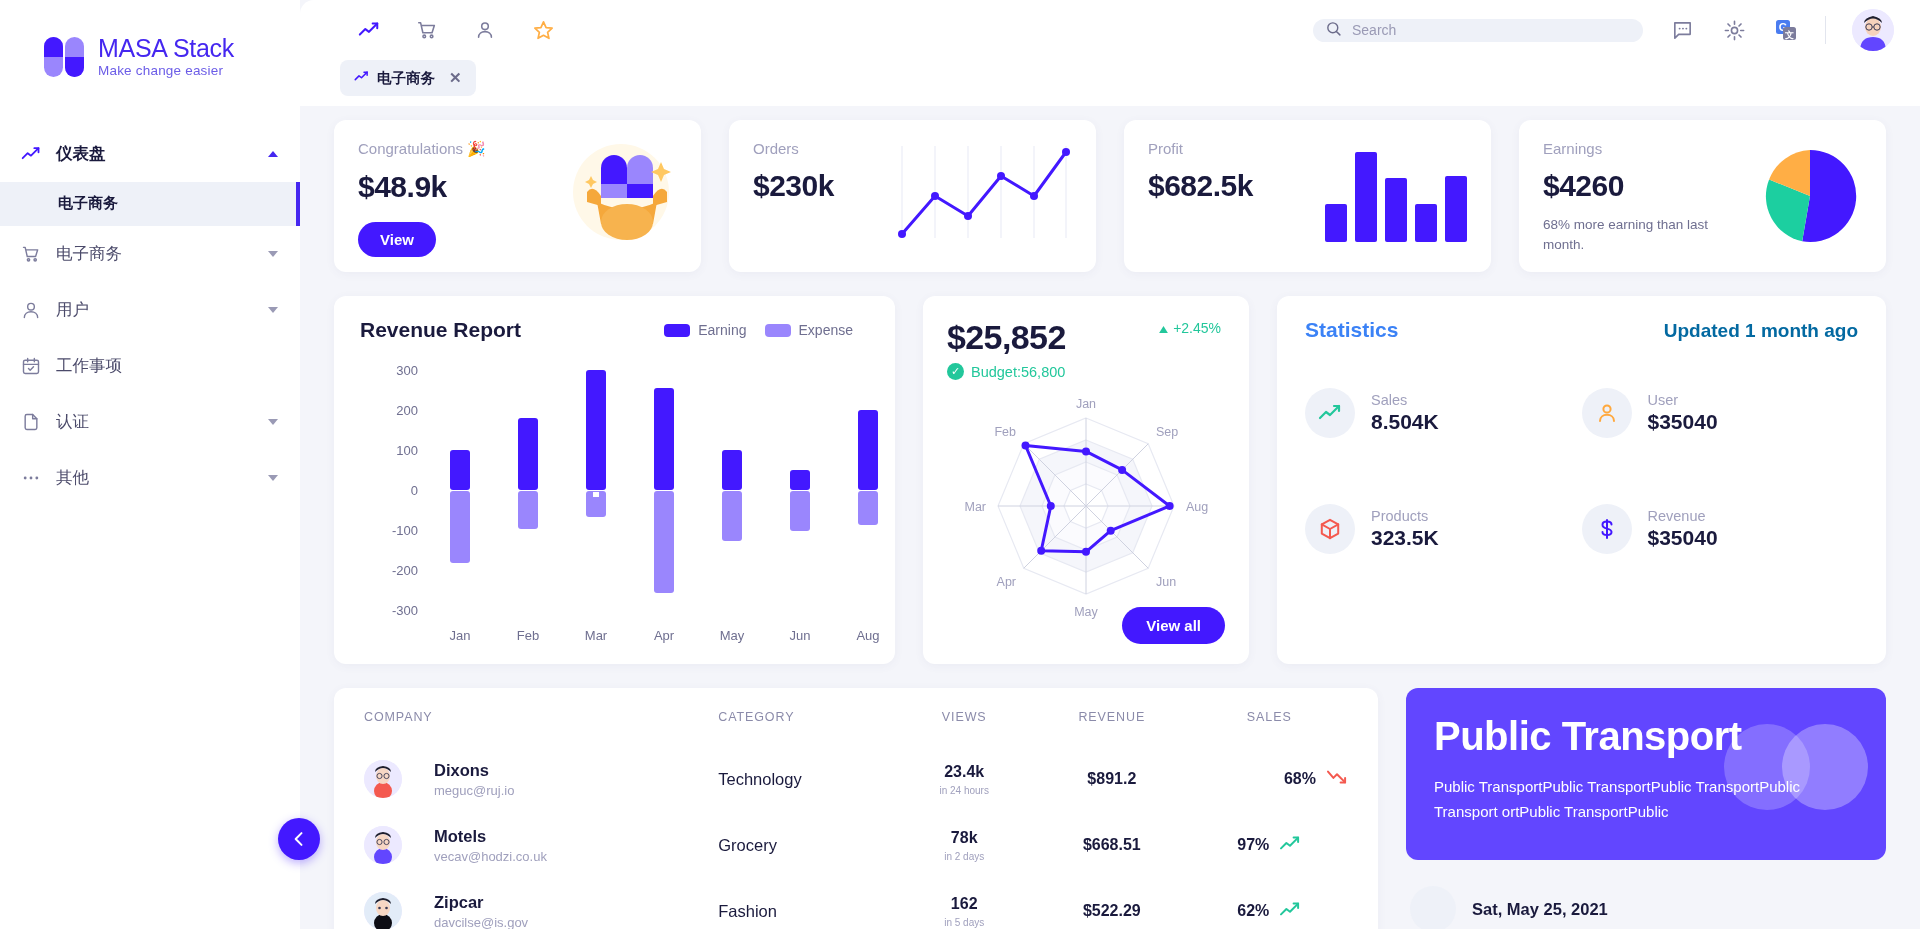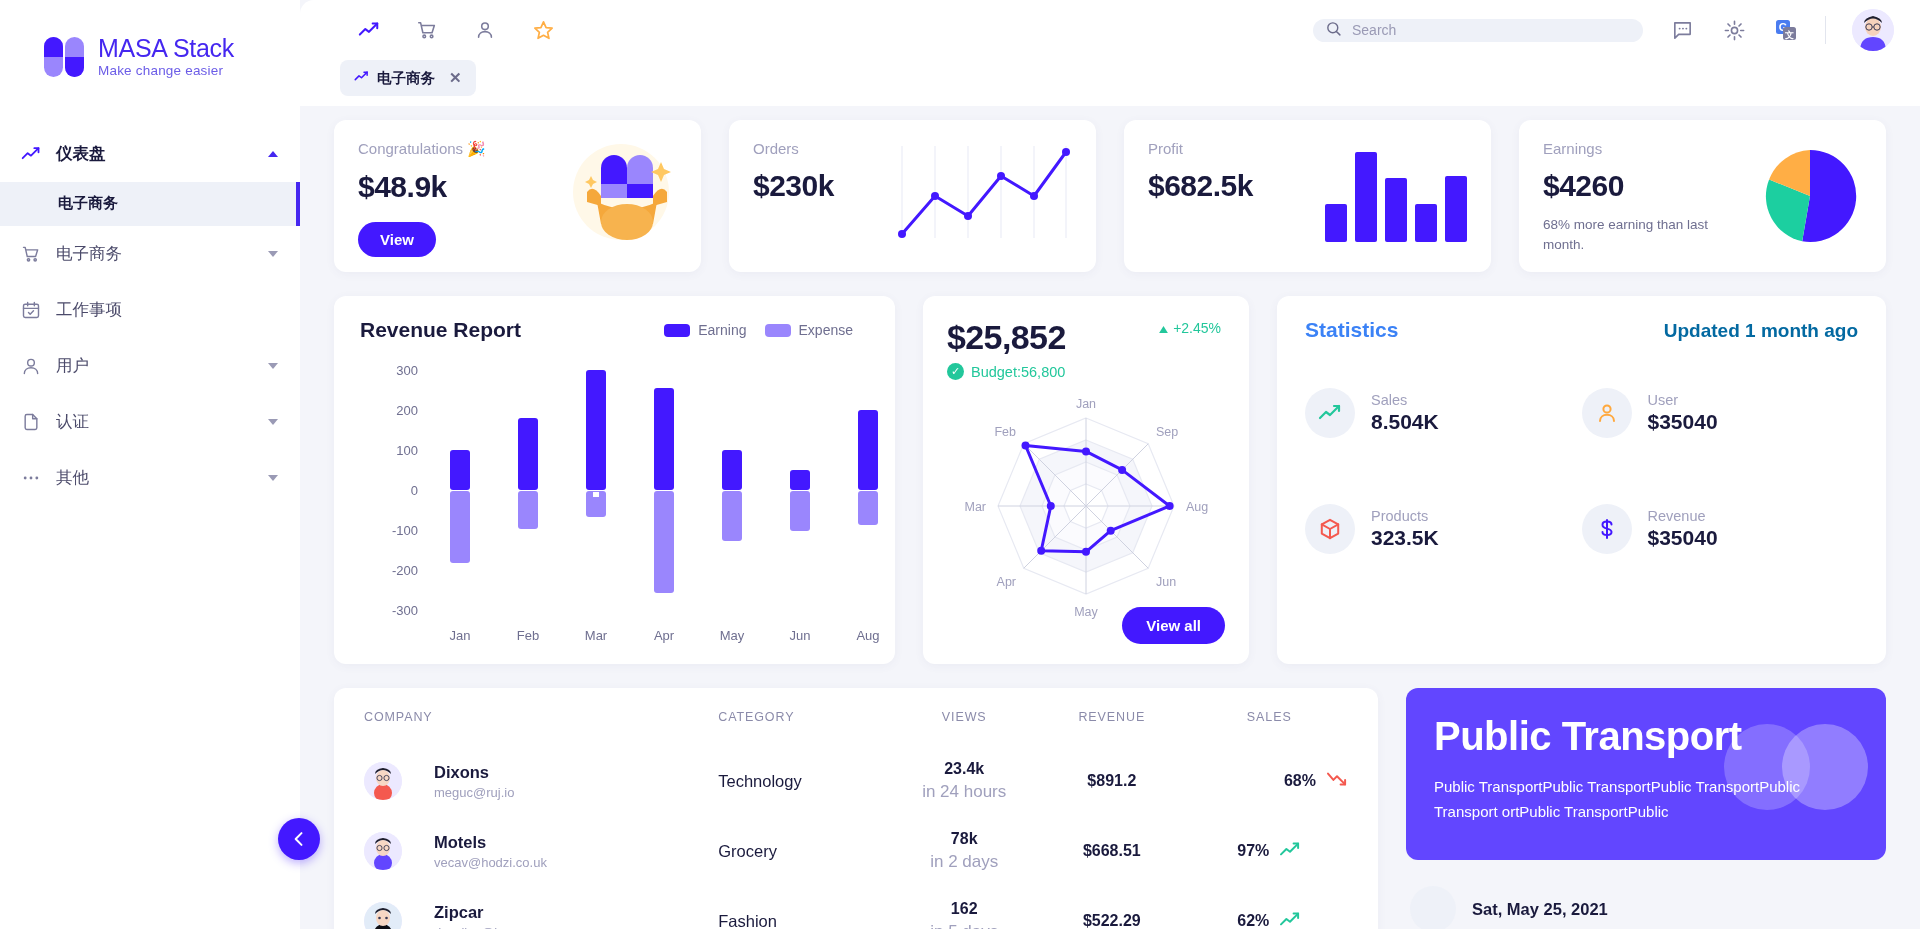--- a/index.html
+++ b/index.html
@@ -220,22 +220,22 @@
       <div class="nav-item">
         <span class="ico">
           <svg width="20" height="20" viewBox="0 0 24 24" fill="none" stroke="#7c7c9c" stroke-width="1.7" stroke-linecap="round" stroke-linejoin="round">
-              <rect x="3" y="5" width="18" height="16" rx="2"></rect>
-              <path d="M3 10h18M8 3v4M16 3v4M9 15l2 2 4-4"></path>
-            </svg>
-        </span>
-        <span>工作事项</span>
+              <circle cx="12" cy="8" r="4"></circle>
+              <path d="M4 21c0-4.4 3.6-7 8-7s8 2.6 8 7"></path>
+            </svg>
+        </span>
+        <span>用户</span>
+        <span class="caret caret-down"></span>
       </div>
 
       <div class="nav-item">
         <span class="ico">
           <svg width="20" height="20" viewBox="0 0 24 24" fill="none" stroke="#7c7c9c" stroke-width="1.7" stroke-linecap="round" stroke-linejoin="round">
-              <circle cx="12" cy="8" r="4"></circle>
-              <path d="M4 21c0-4.4 3.6-7 8-7s8 2.6 8 7"></path>
-            </svg>
-        </span>
-        <span>用户</span>
-        <span class="caret caret-down"></span>
+              <rect x="3" y="5" width="18" height="16" rx="2"></rect>
+              <path d="M3 10h18M8 3v4M16 3v4M9 15l2 2 4-4"></path>
+            </svg>
+        </span>
+        <span>工作事项</span>
       </div>
 
       <div class="nav-item">

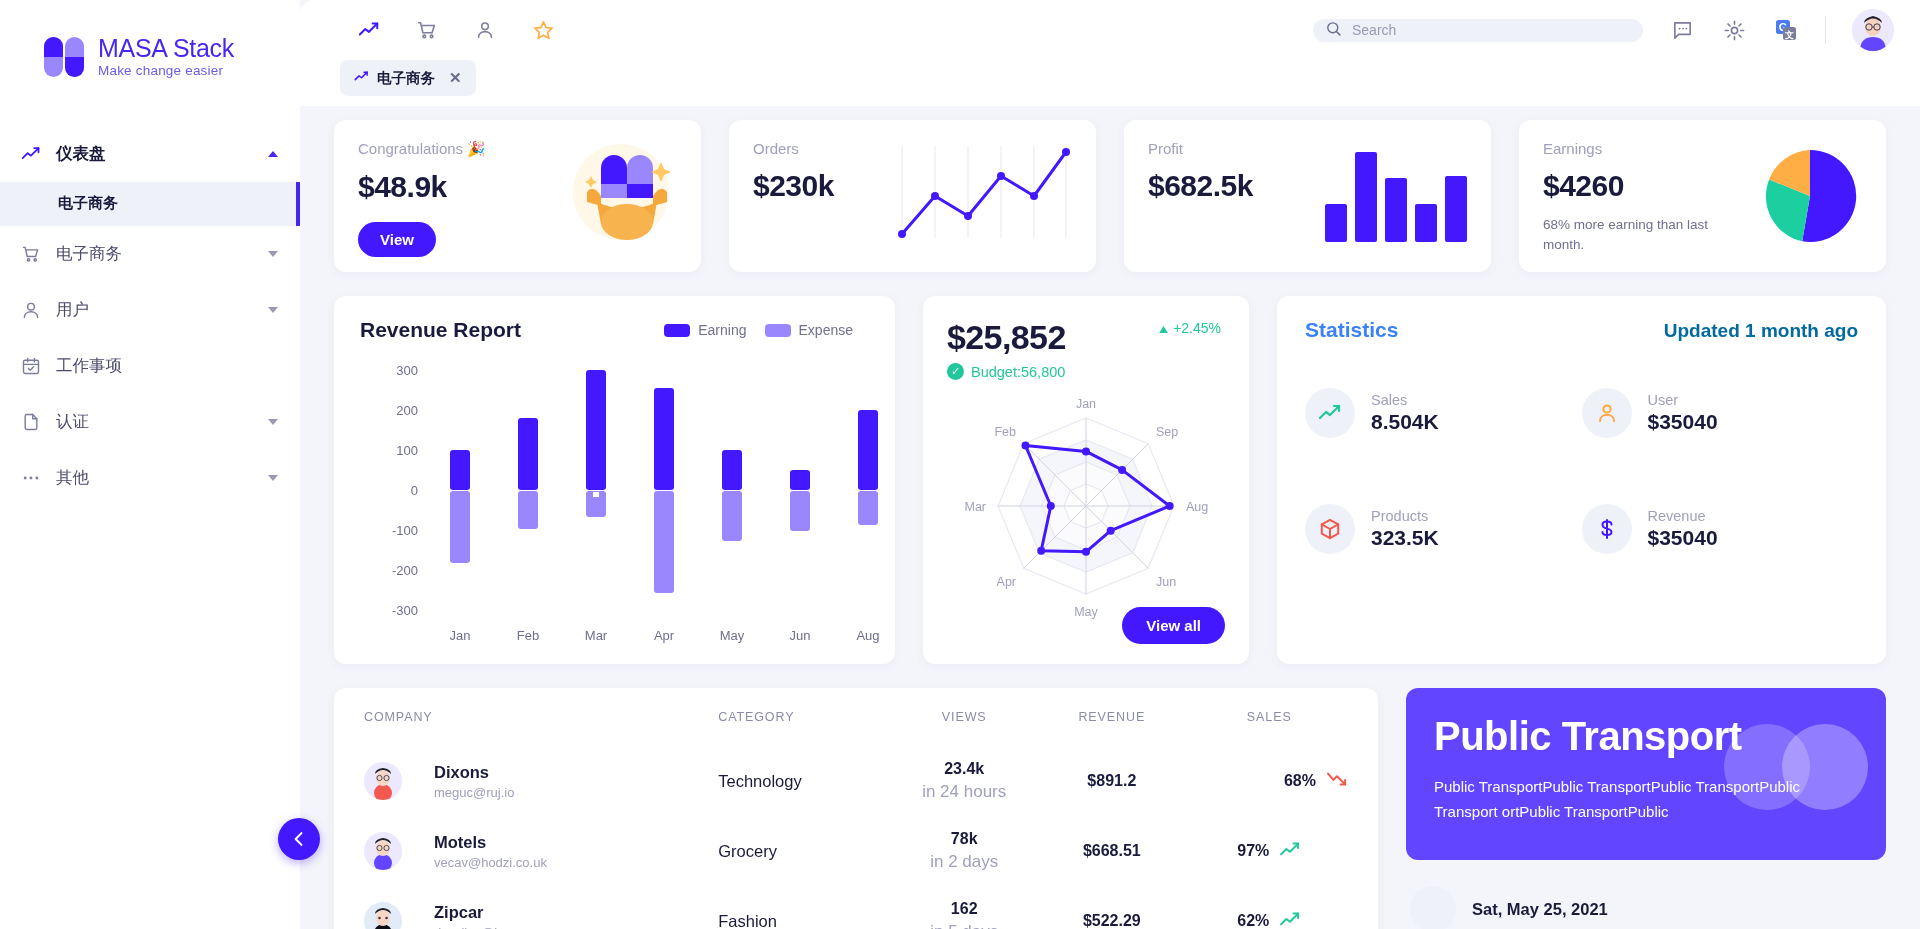--- a/index.html
+++ b/index.html
@@ -140,7 +140,7 @@
   .co-mail { font-size: 13px; color: #a0a0bd; margin-top: 3px; }
   .cat-cell { font-size: 16.5px; color: #1a1a3d; }
   .views-main { font-size: 16px; font-weight: 700; color: #1a1a3d; }
-  .views-sub { font-size: 17px; color: #a0a0bd; margin-top: 4px; }
+  .views-sub { font-size: 10px; color: #a0a0bd; margin-top: 4px; }
   .rev-cell { font-size: 16px; font-weight: 700; color: #1a1a3d; }
   .sales-cell { display: flex; align-items: center; gap: 10px; font-size: 16px; font-weight: 700; color: #1a1a3d; }
 

